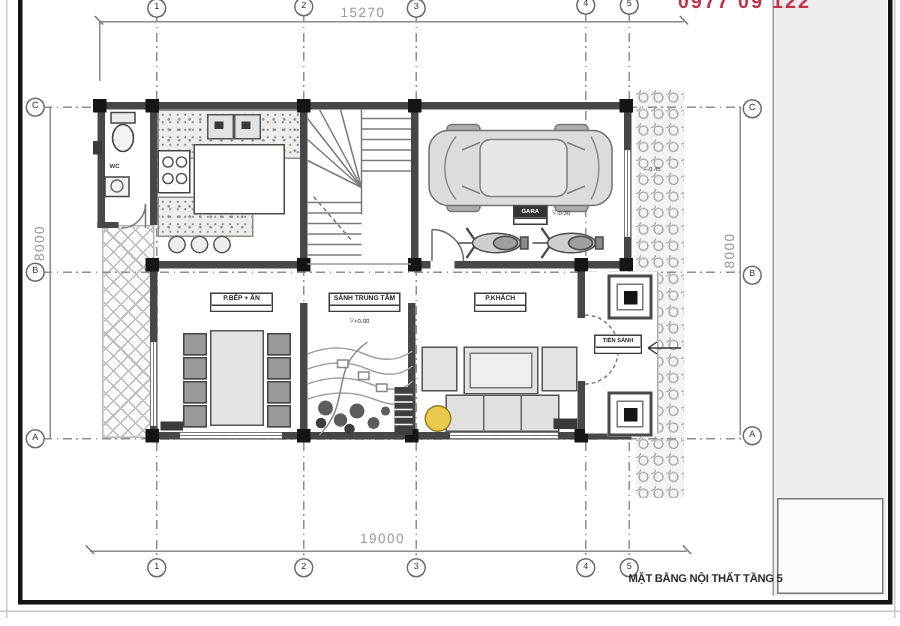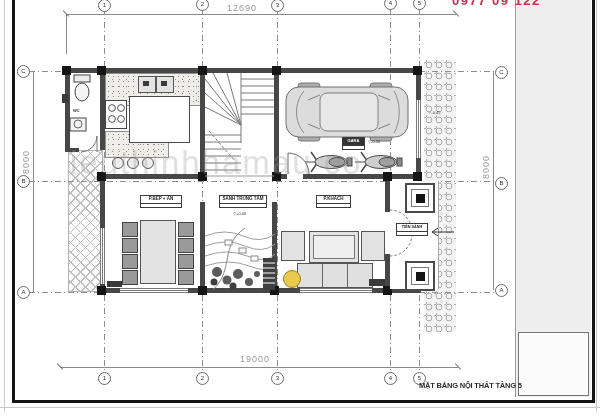--- a/index.html
+++ b/index.html
@@ -101,7 +101,7 @@
   <div class="dimline" style="left:66px;top:14px;width:1px;height:40px;"></div>
   <div class="tick" style="left:62px;top:13px;"></div>
   <div class="tick" style="left:452px;top:13px;"></div>
-  <div class="dimtxt" style="left:227px;top:3px;">12690</div>
+  <div class="dimtxt" style="left:227px;top:3px;">15270</div>
 
   <div class="dimline" style="left:60px;top:367px;width:398px;height:1px;"></div>
   <div class="tick" style="left:56px;top:366px;"></div>

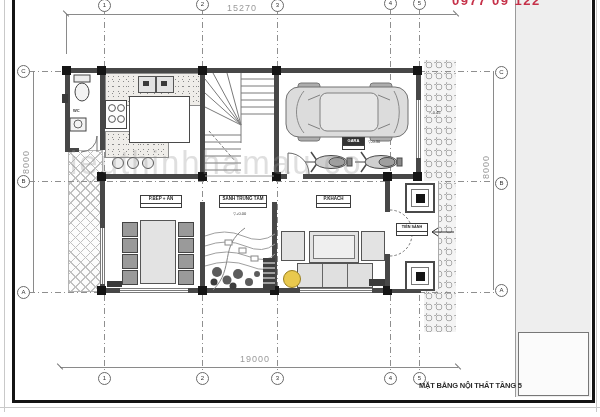--- a/index.html
+++ b/index.html
@@ -360,7 +360,6 @@
       </div>
     </div>
 
-  <div class="watermark">ieuthinhhamau co</div>
 
   <div class="frame"></div>
 </div>

